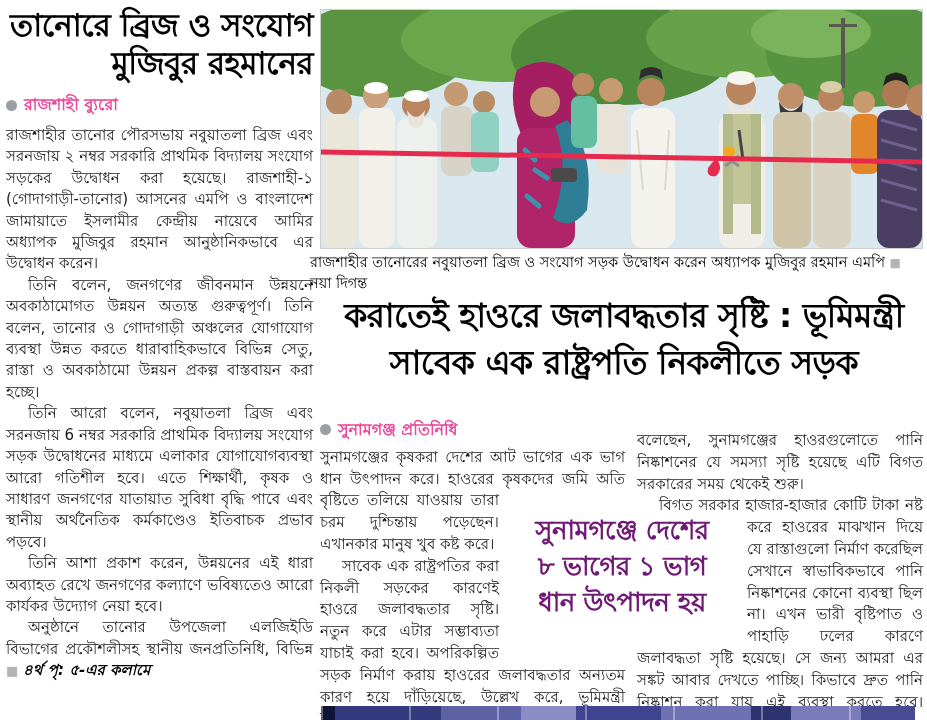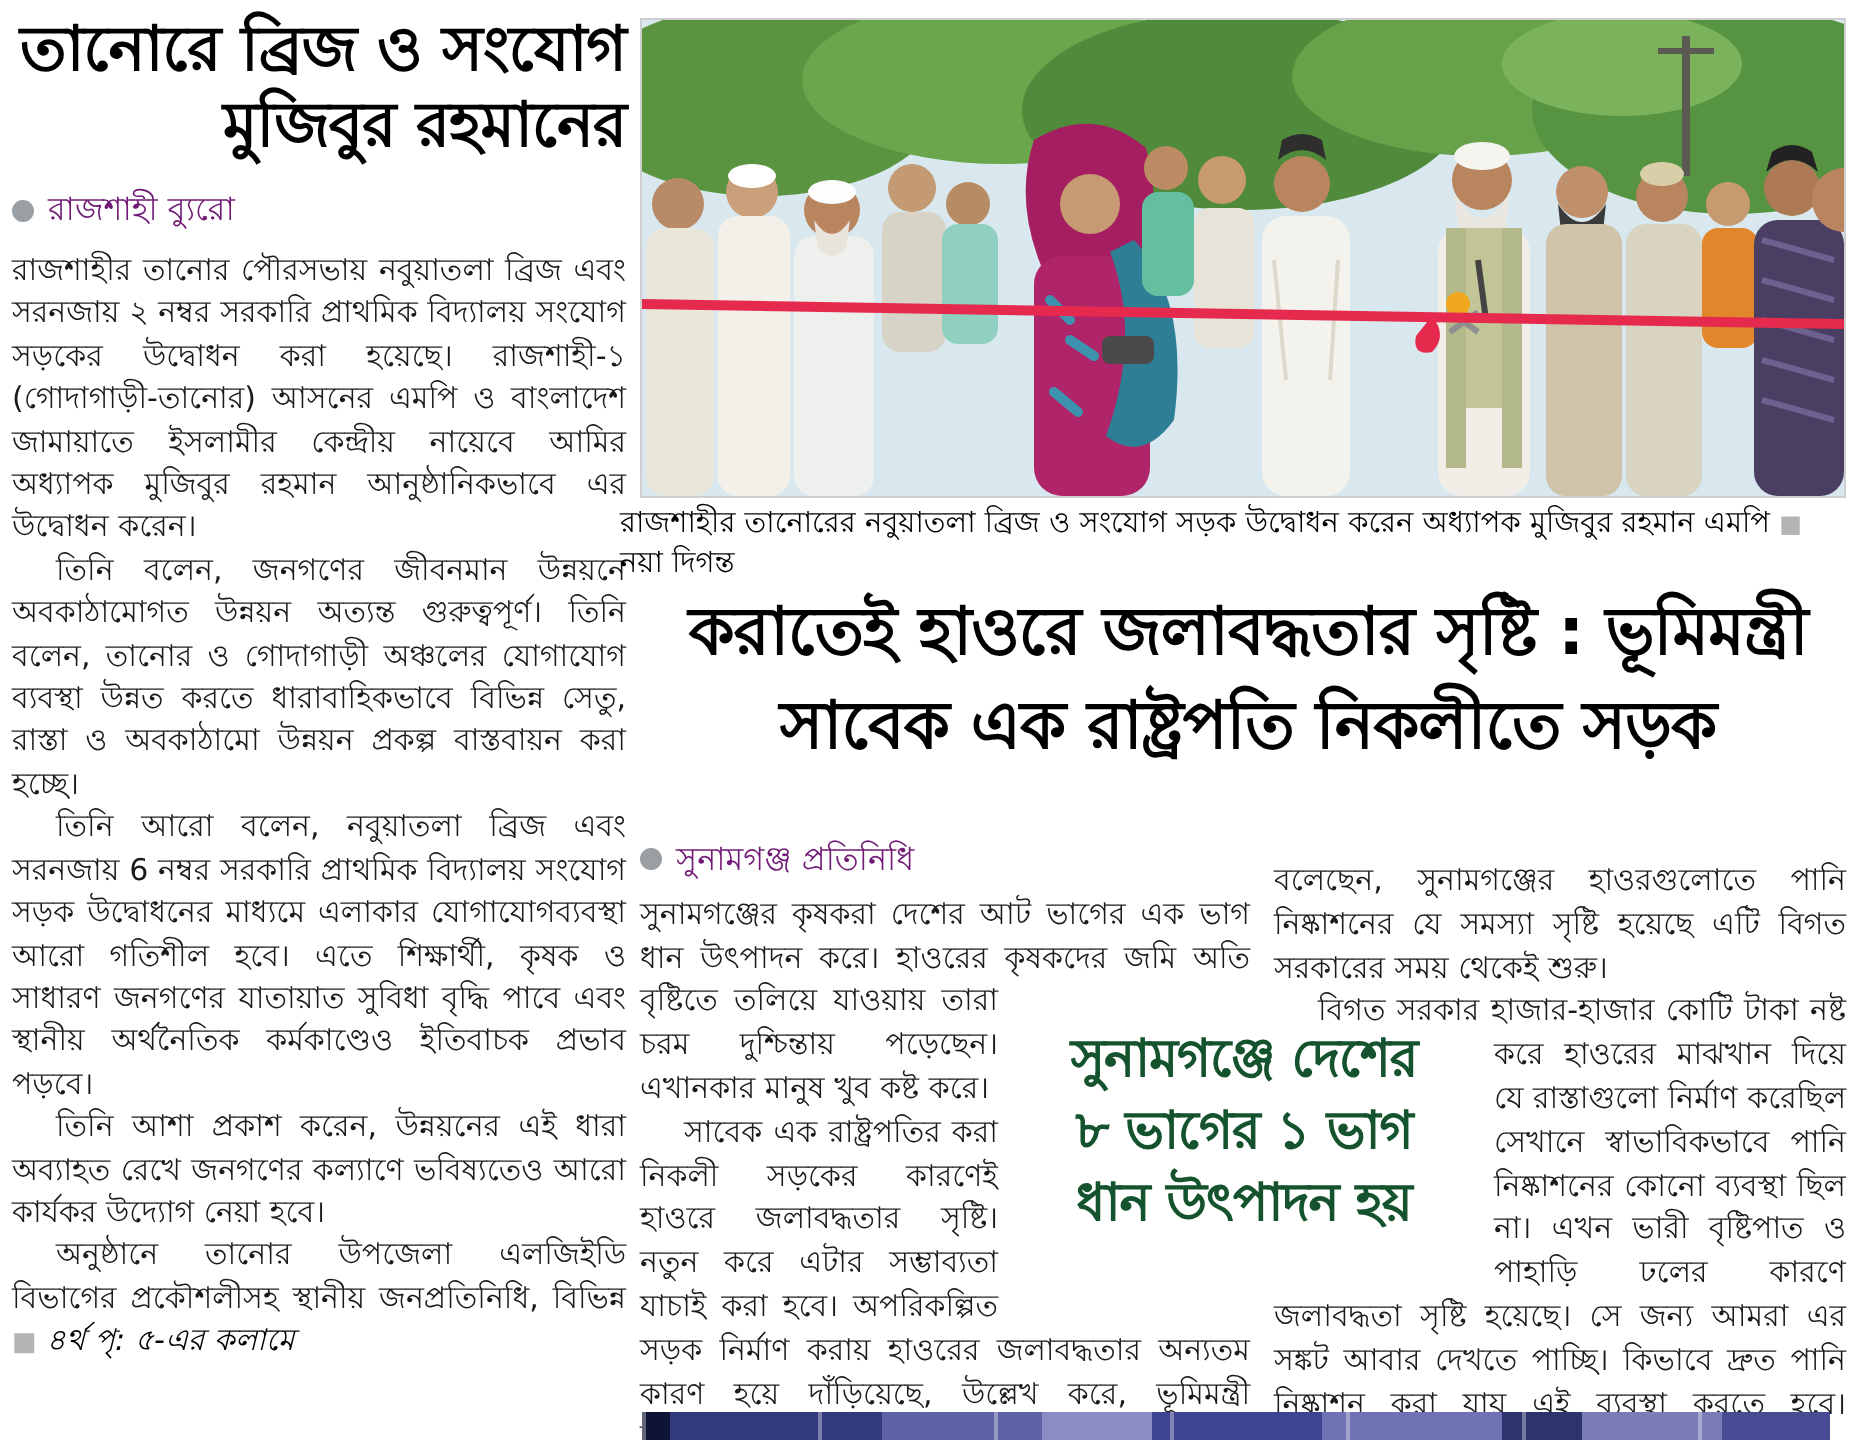--- a/index.html
+++ b/index.html
@@ -9,7 +9,7 @@
   
   .a1{position:absolute;left:6px;top:6px;width:307px;}
   .a1 .hl{font-weight:bold;color:#000;font-size:31px;line-height:38px;text-align:right;letter-spacing:-0.5px;}
-  .byline{display:flex;align-items:center;gap:7px;margin:10px 0 6px 0;font-weight:normal;font-size:16px;color:#701a75;}
+  .byline{display:flex;align-items:center;gap:7px;margin:10px 0 6px 0;font-weight:bold;font-size:16px;color:#ec4899;}
   .dot{width:11px;height:11px;border-radius:50%;background:#9a9fa4;flex:0 0 auto;}
   .body p{margin:0;font-size:15px;line-height:21.4px;text-align:justify;}
   .body p.ind{text-indent:22px;}

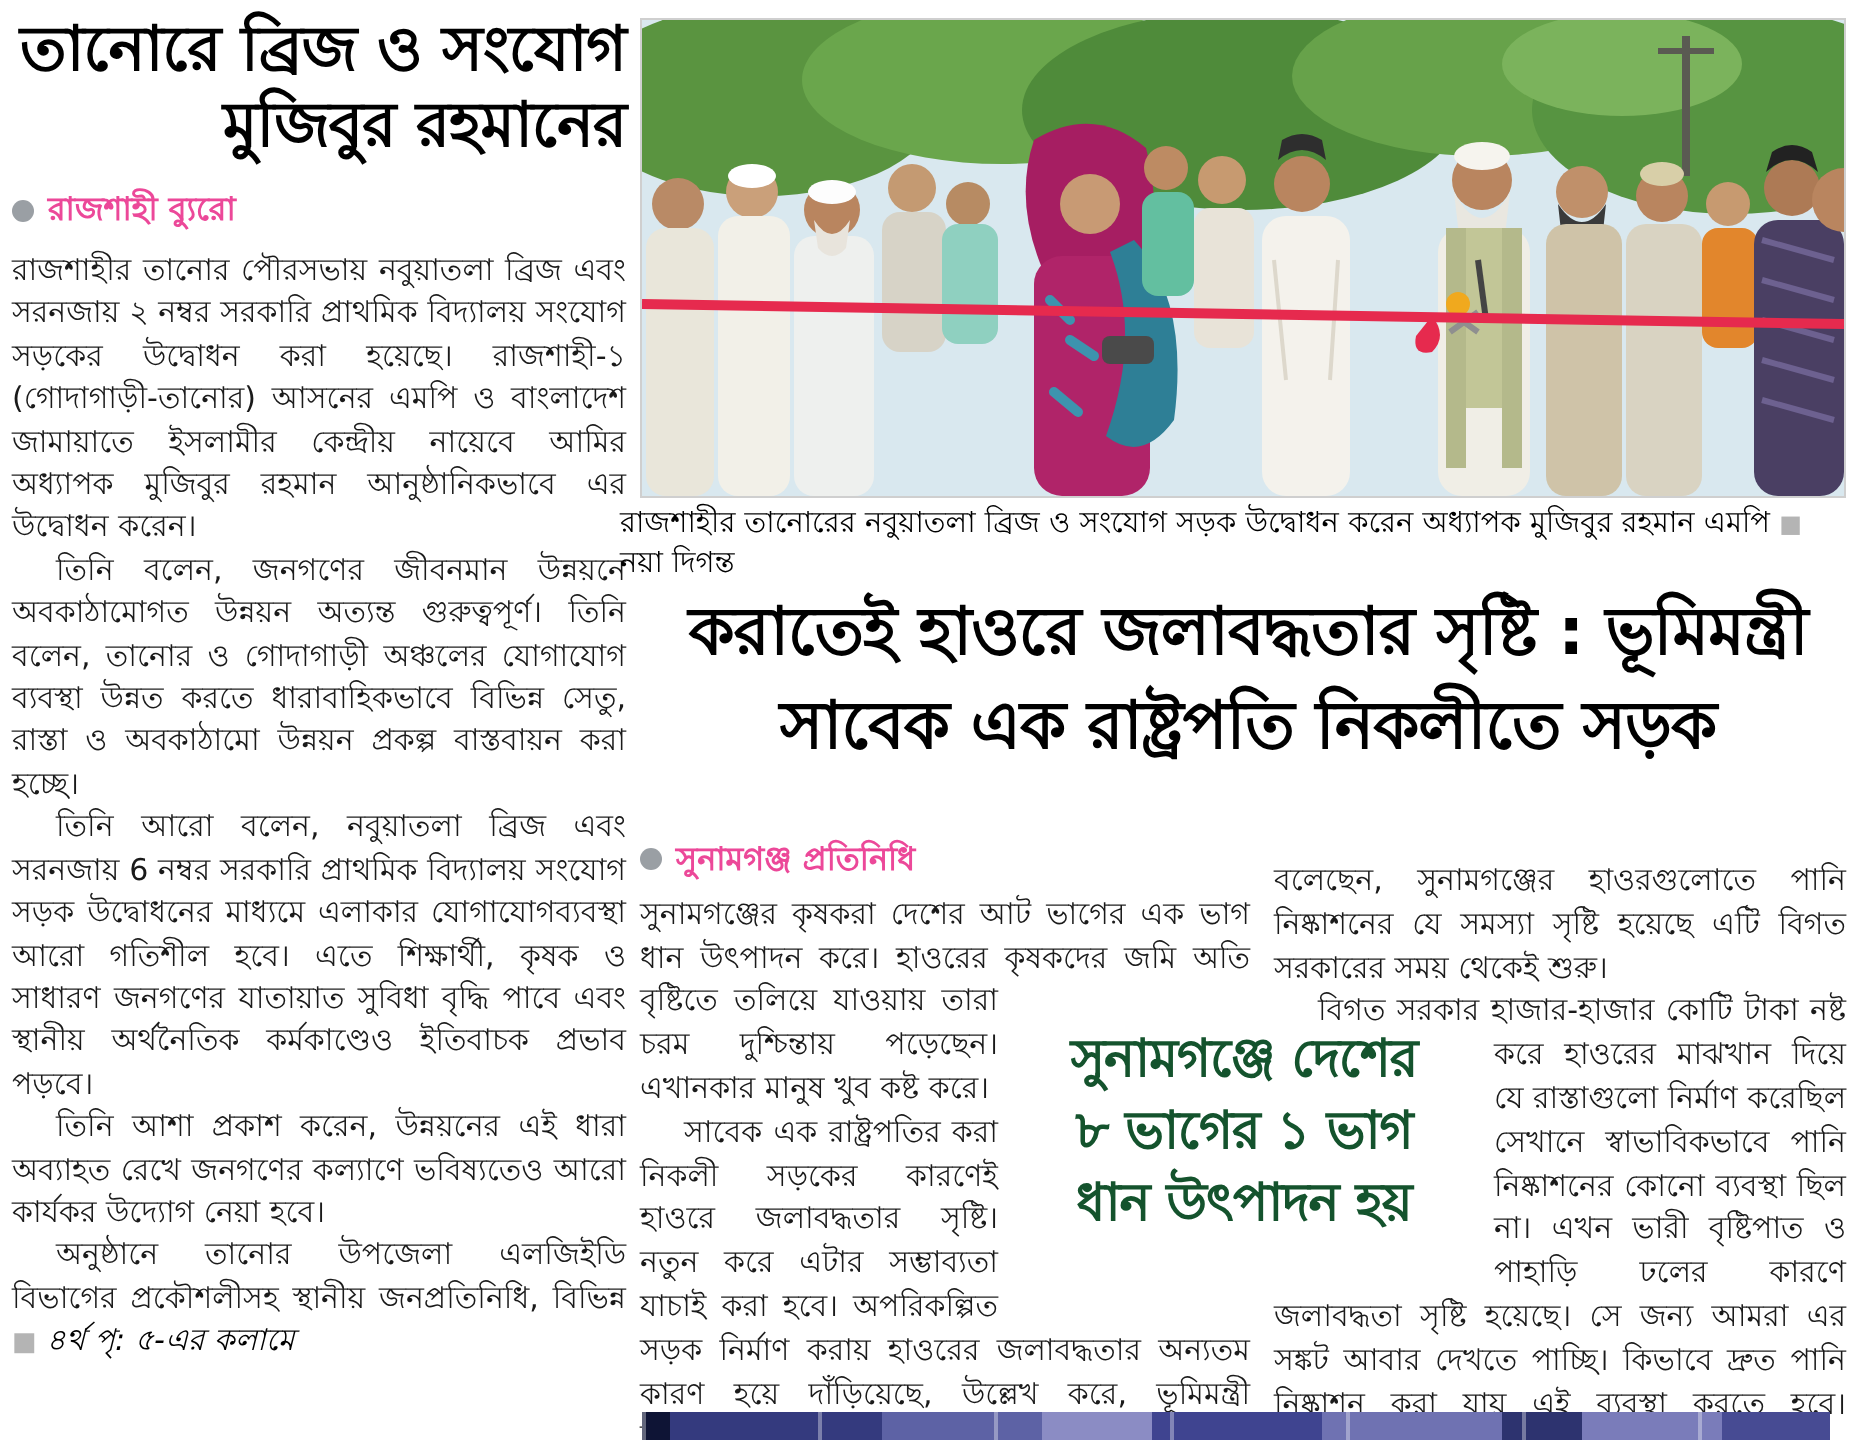--- a/index.html
+++ b/index.html
@@ -184,7 +184,7 @@
     </p>
   </div>
 
-  <div class="pullquote" id="pq" style="color: #14532d;">
+  <div class="pullquote" id="pq" style="color: #701a75;">
     <div>সুনামগঞ্জে দেশের</div>
     <div>৮ ভাগের ১ ভাগ</div>
     <div>ধান উৎপাদন হয়</div>

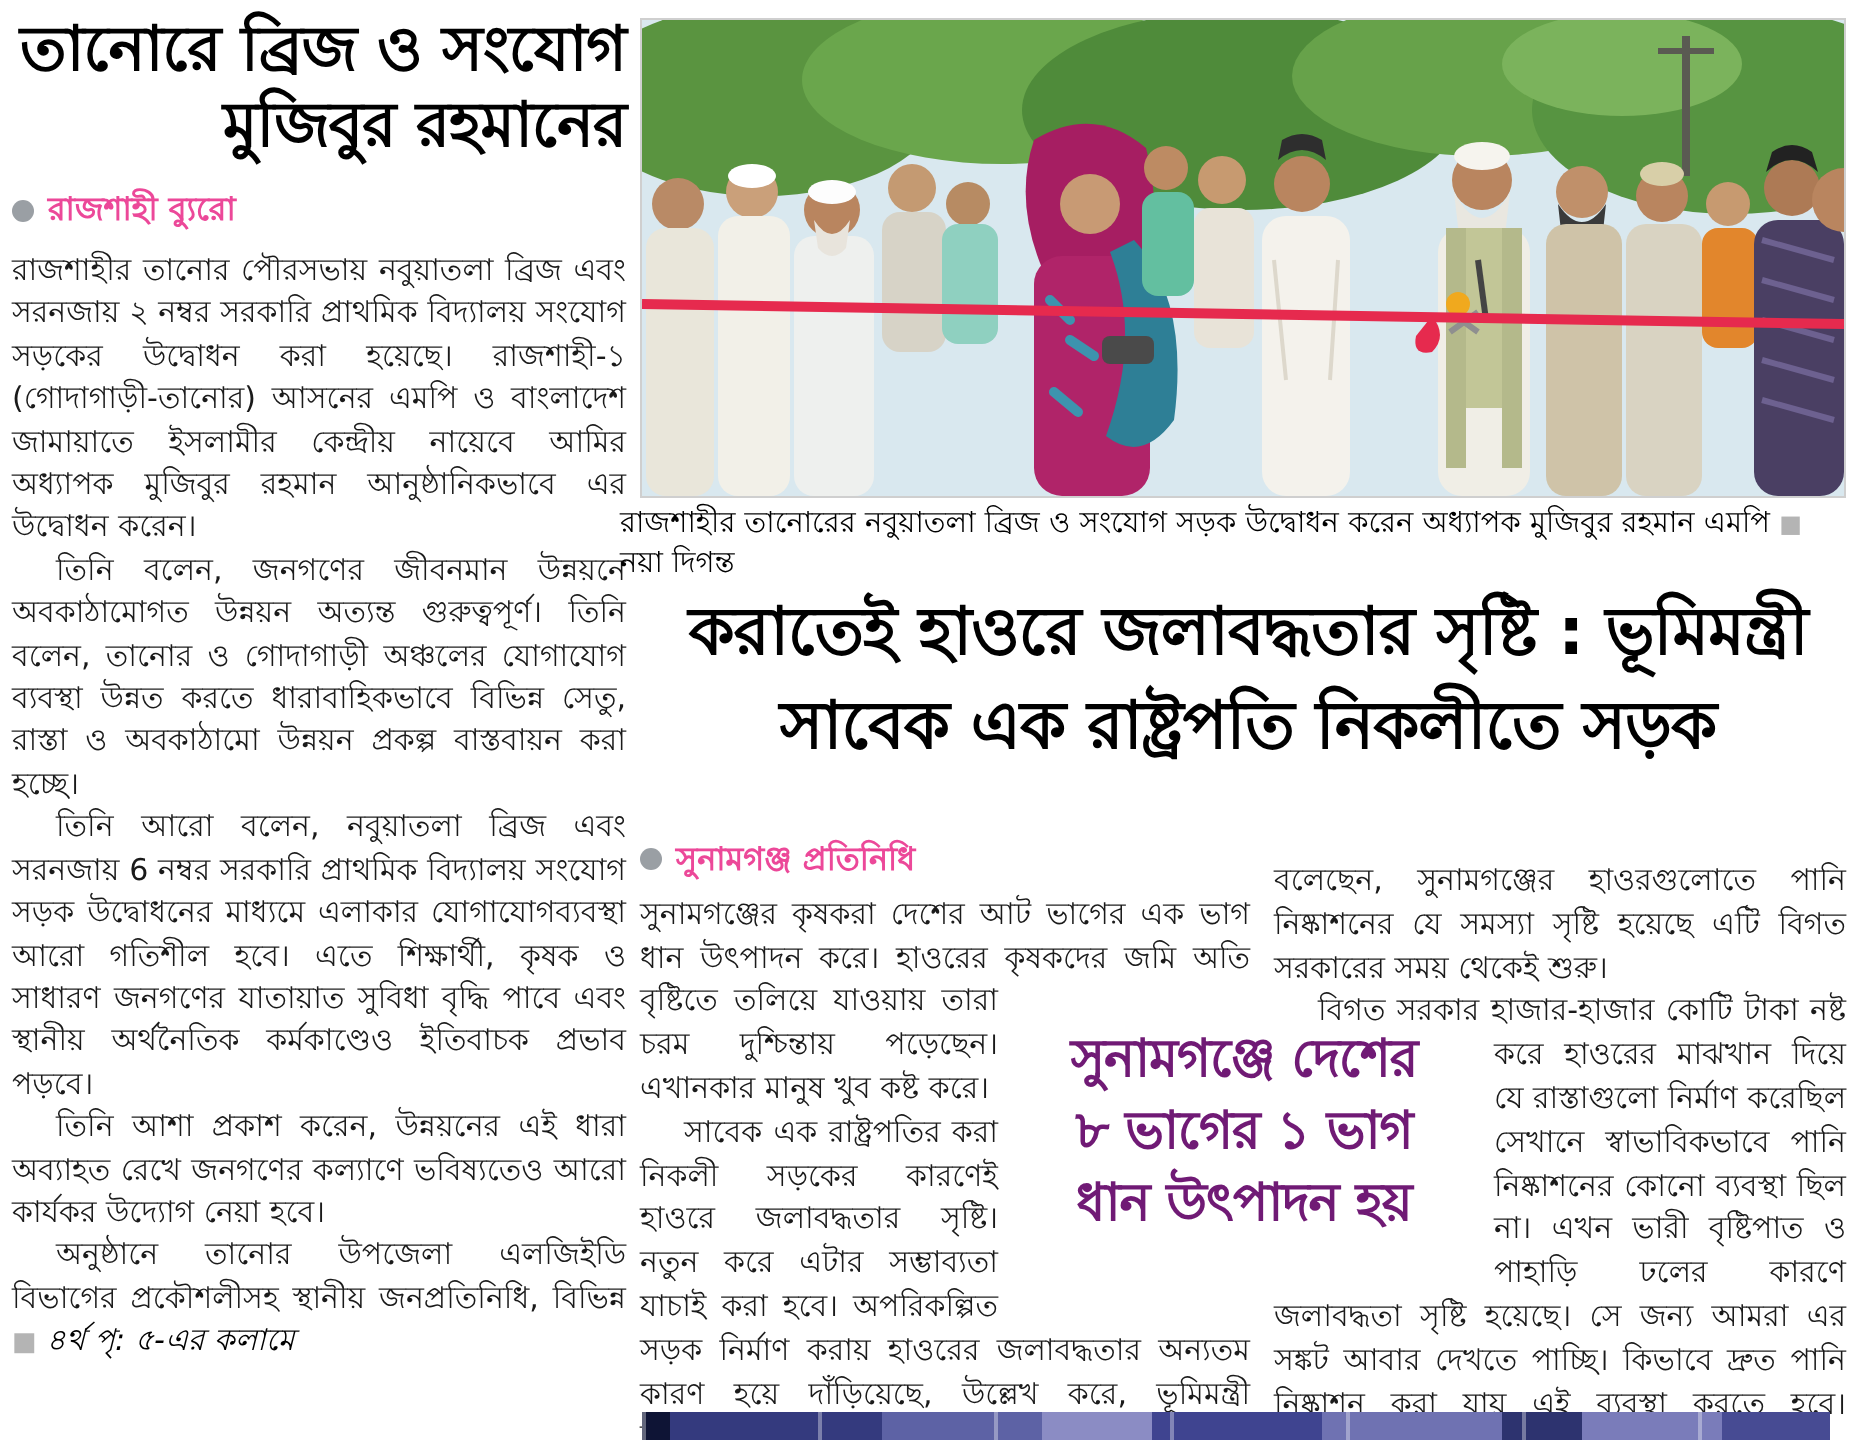--- a/index.html
+++ b/index.html
@@ -13,7 +13,7 @@
   .dot{width:11px;height:11px;border-radius:50%;background:#9a9fa4;flex:0 0 auto;}
   .body p{margin:0;font-size:15px;line-height:21.4px;text-align:justify;}
   .body p.ind{text-indent:22px;}
-  .jump{font-weight:normal;font-style:italic;color:#000;white-space:nowrap;}
+  .jump{font-weight:bold;font-style:italic;color:#000;white-space:nowrap;}
   .sq{color:#b4b4b4;font-style:normal;font-size:13px;}
 
   

